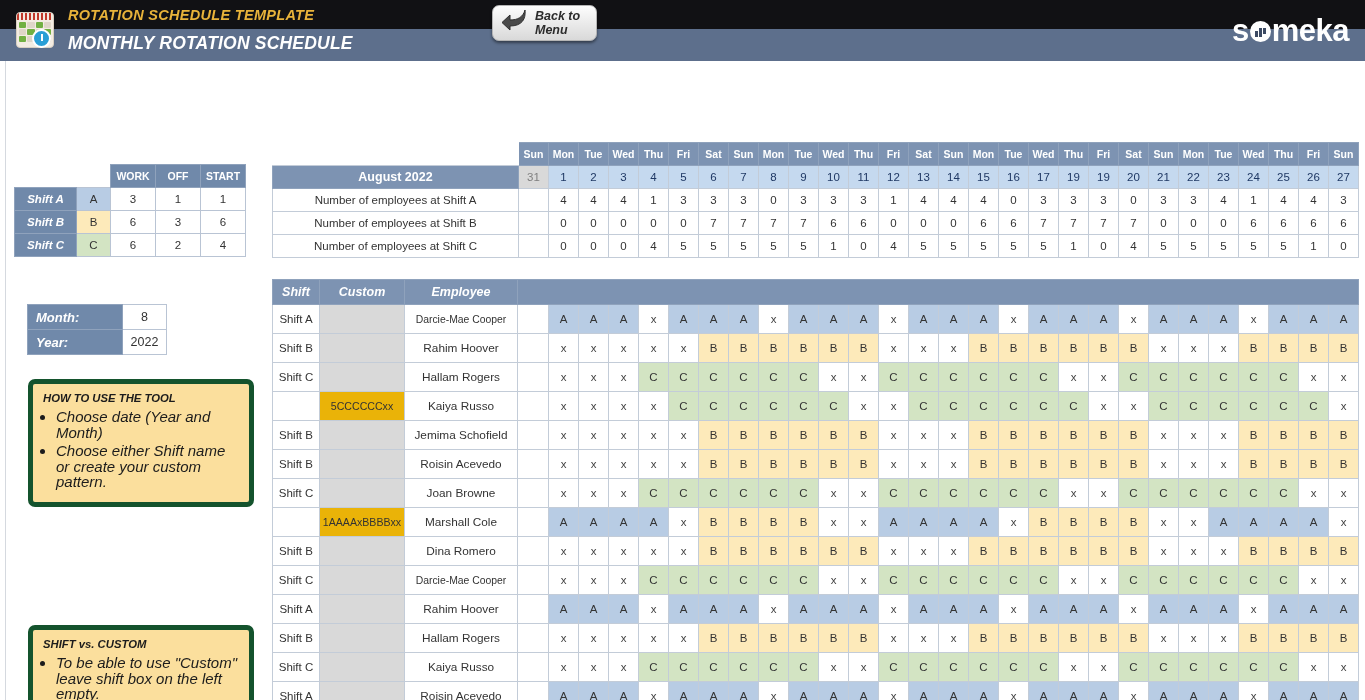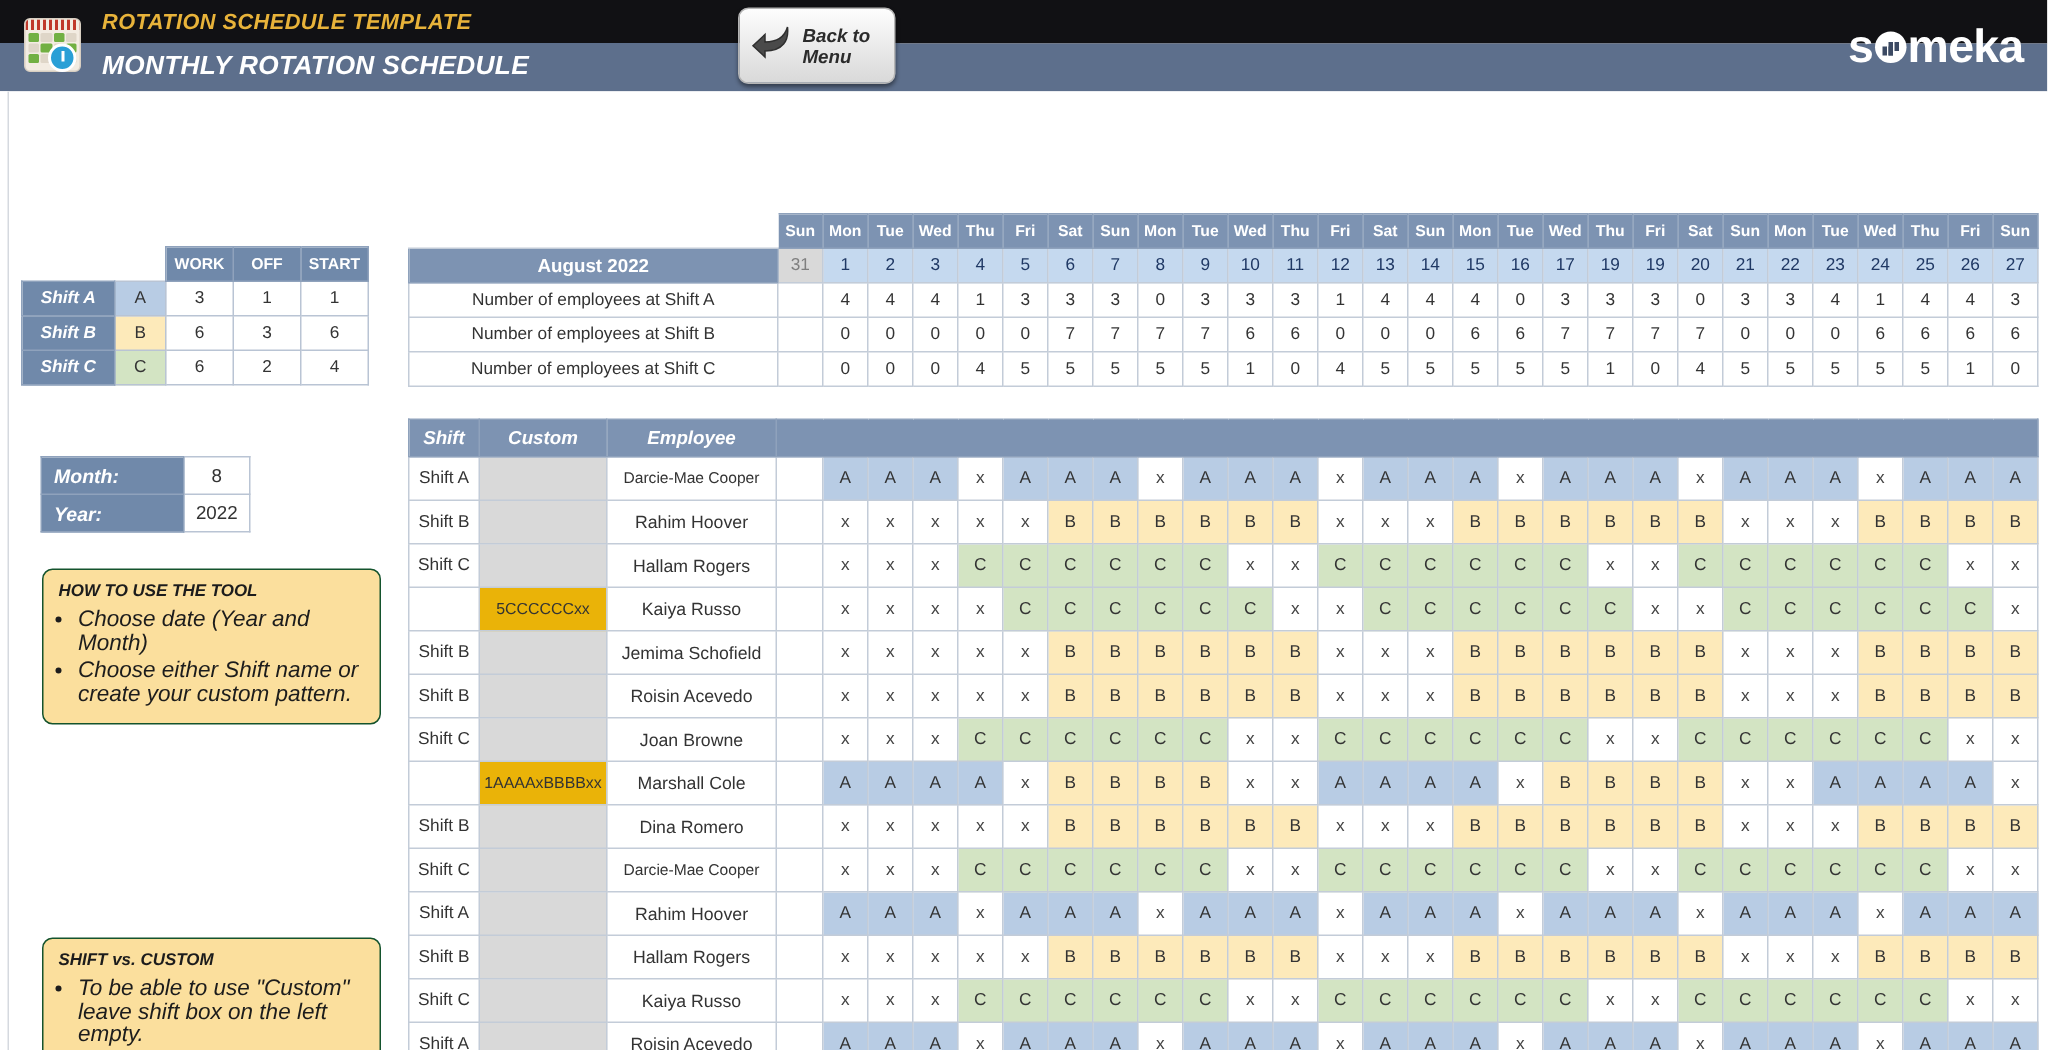--- a/index.html
+++ b/index.html
@@ -32,7 +32,7 @@
         font-style: italic; color: #e8b33a; letter-spacing: .3px; }
   .t2 { position: absolute; left: 68px; top: 33px; font-size: 17.5px; font-weight: bold;
         font-style: italic; color: #ffffff; letter-spacing: .2px; }
-  .backbtn { position: absolute; left: 492px; top: 5px; width: 105px; height: 51px;
+  .backbtn { position: absolute; left: 492px; top: 5px; width: 105px; height: 36px;
              background: linear-gradient(180deg,#fdfdfd 0%,#e9e9e9 55%,#d9d9d9 100%);
              border: 1px solid #b5b5b5; border-radius: 7px; box-shadow: 0 2px 3px rgba(0,0,0,.45);
              display: flex; align-items: center; cursor: pointer; }

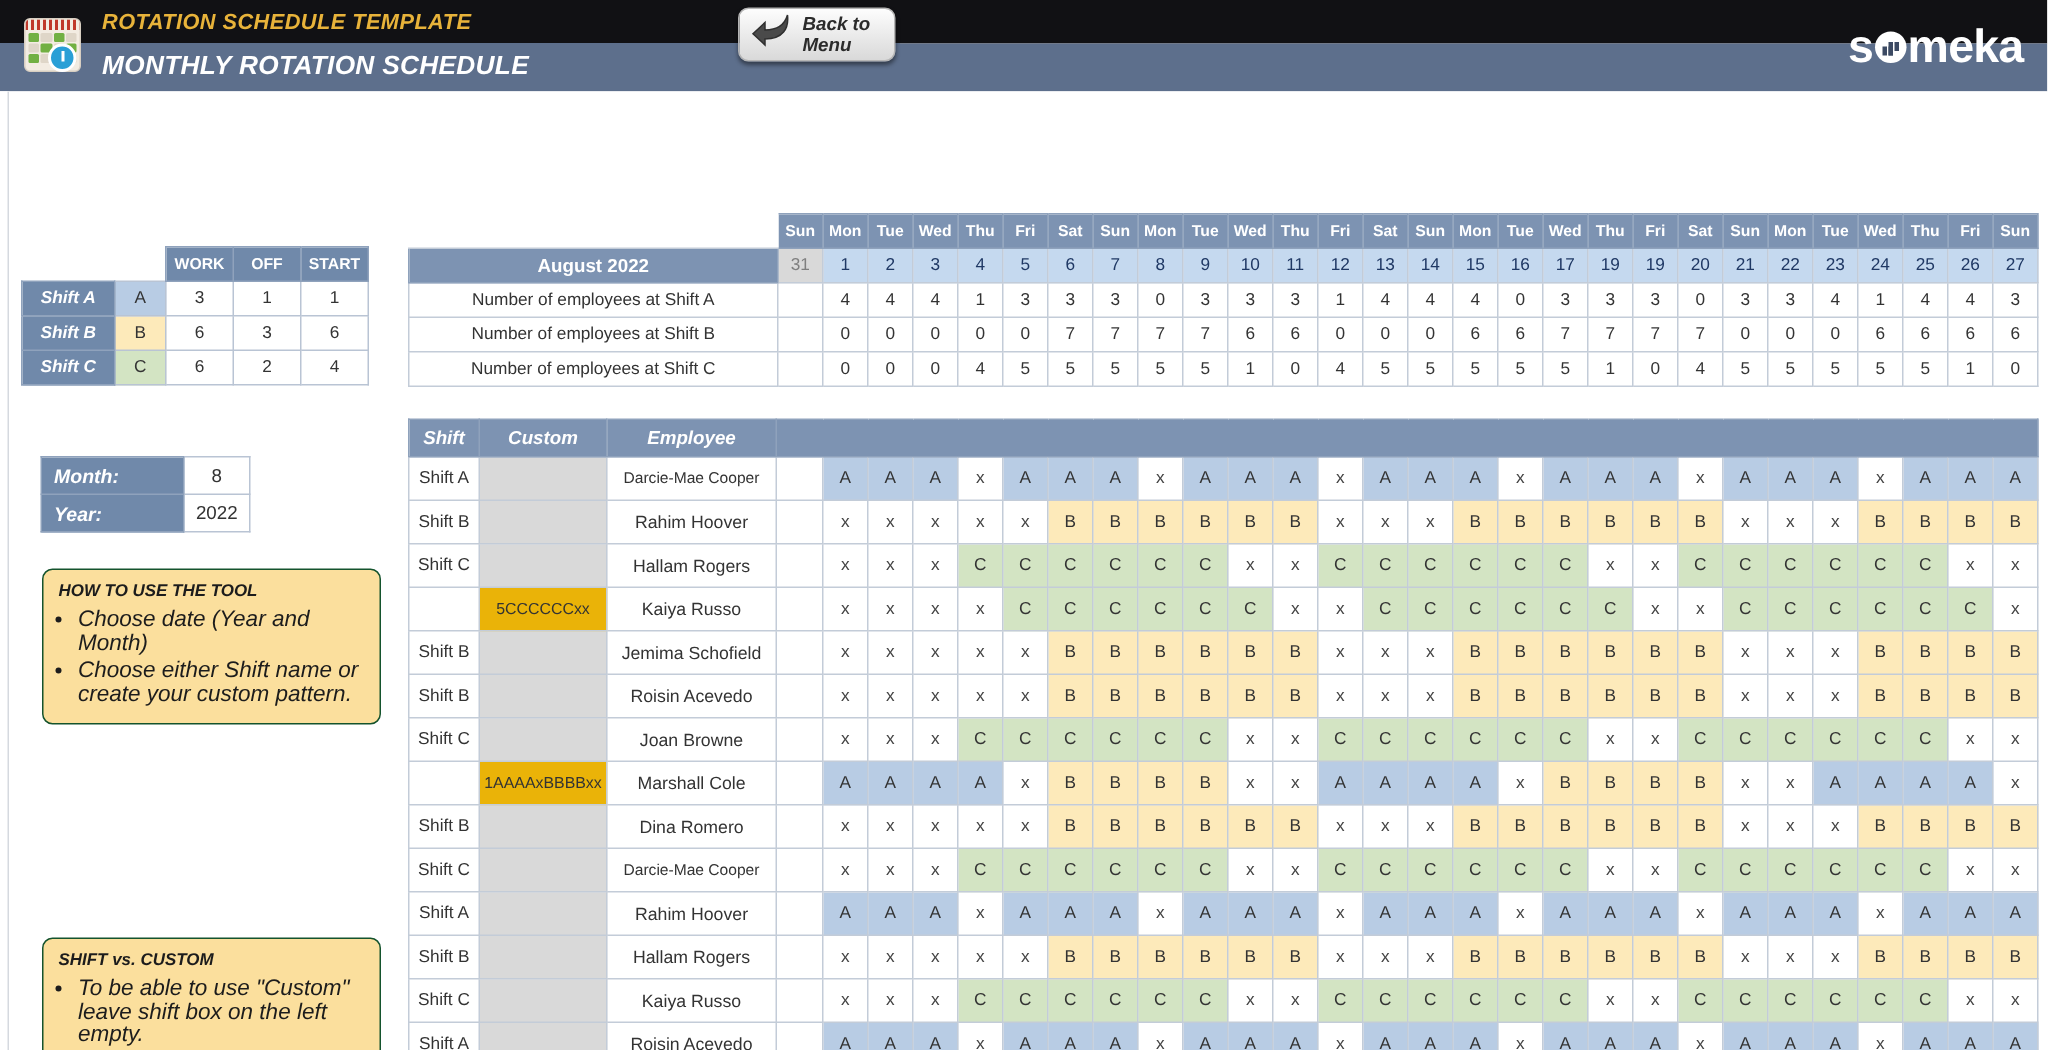--- a/index.html
+++ b/index.html
@@ -73,7 +73,7 @@
   .my .v { background:#fff; width: 44px; font-size: 12.5px; color:#333; }
 
   
-  .ibox { position: absolute; background:#fbdf9d; border:1px solid #14532d;
+  .ibox { position: absolute; background:#fbdf9d; border:5px solid #14532d;
           border-radius: 7px; padding: 8px 10px 9px 10px; }
   .ibox .ih { font-size: 11.3px; font-weight: bold; font-style: italic; color:#1c1c1c; margin-bottom: 5px; }
   .ibox ul { margin: 0; padding-left: 13px; }

